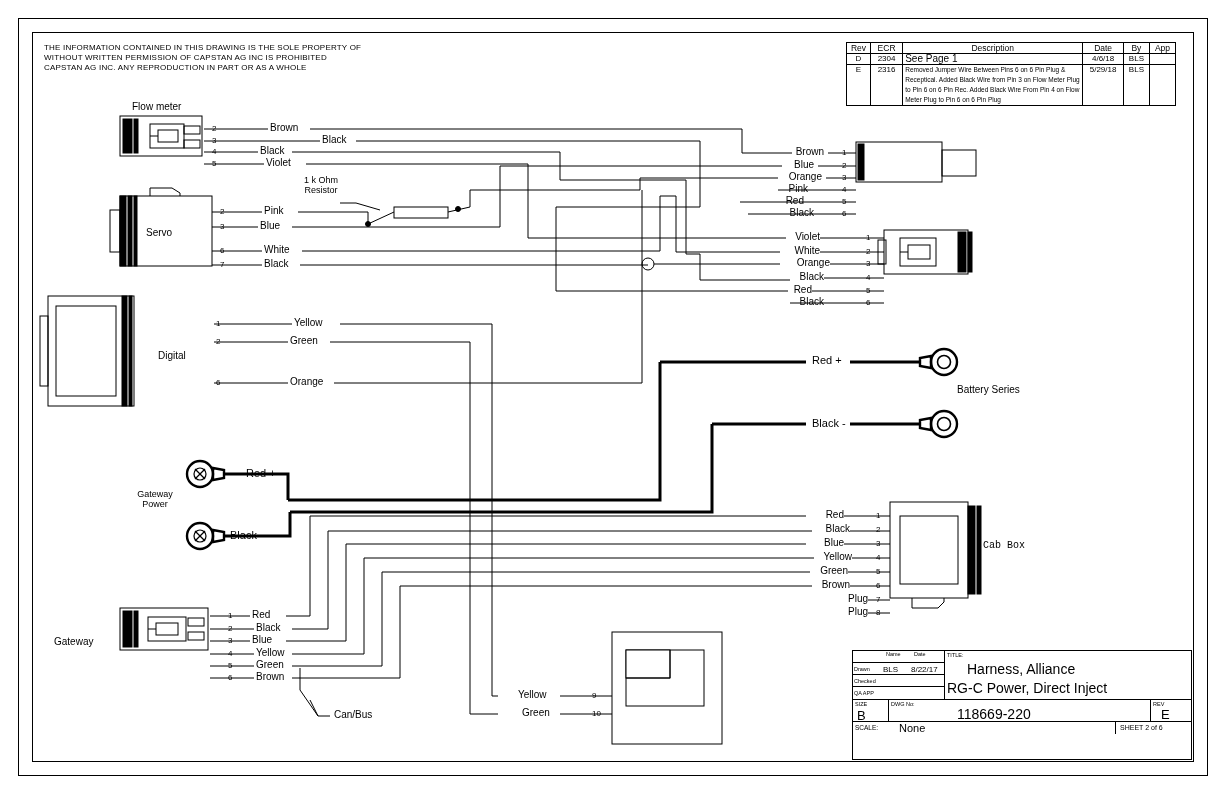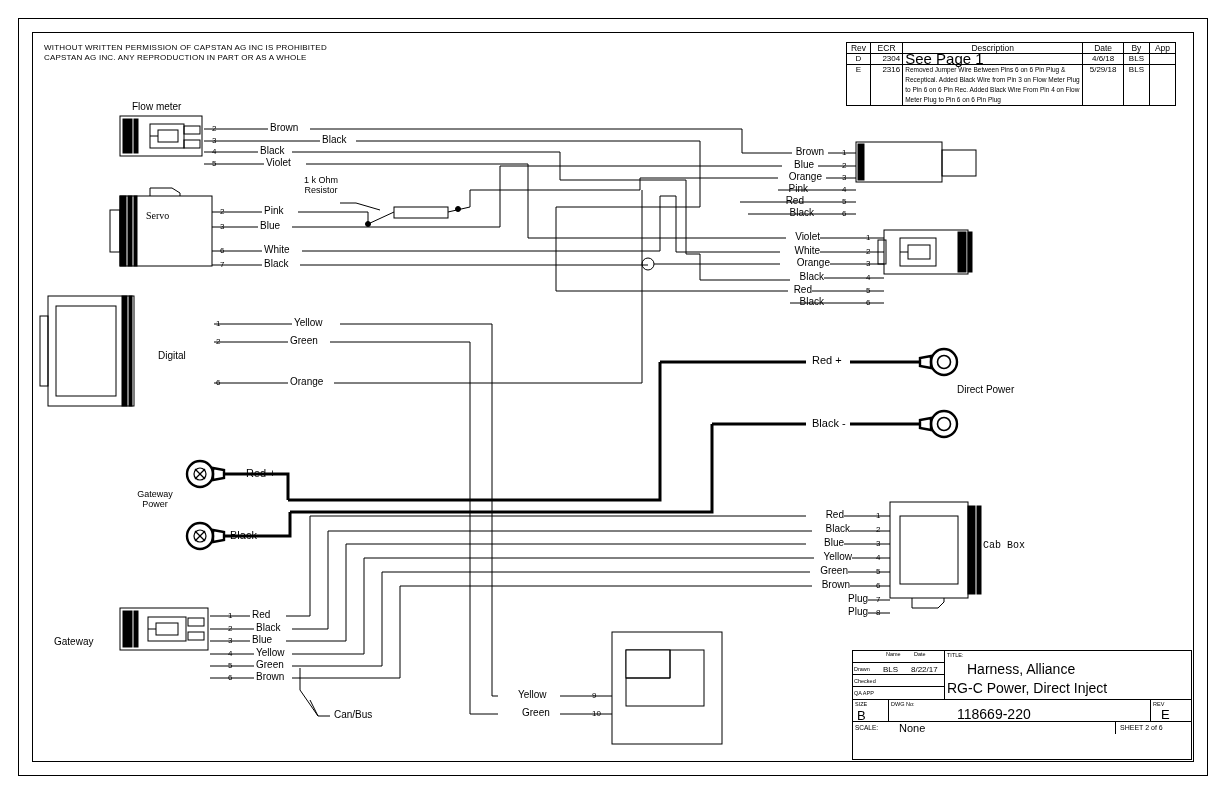--- a/index.html
+++ b/index.html
@@ -241,6 +241,7 @@
 
   <div id="prop-block">
     <div id="prop-body">
+      <div>THE INFORMATION CONTAINED IN THIS DRAWING IS THE SOLE PROPERTY OF</div>
       <div>WITHOUT WRITTEN PERMISSION OF CAPSTAN AG INC IS PROHIBITED</div>
       <div>CAPSTAN AG INC. ANY REPRODUCTION IN PART OR AS A WHOLE</div>
     </div>

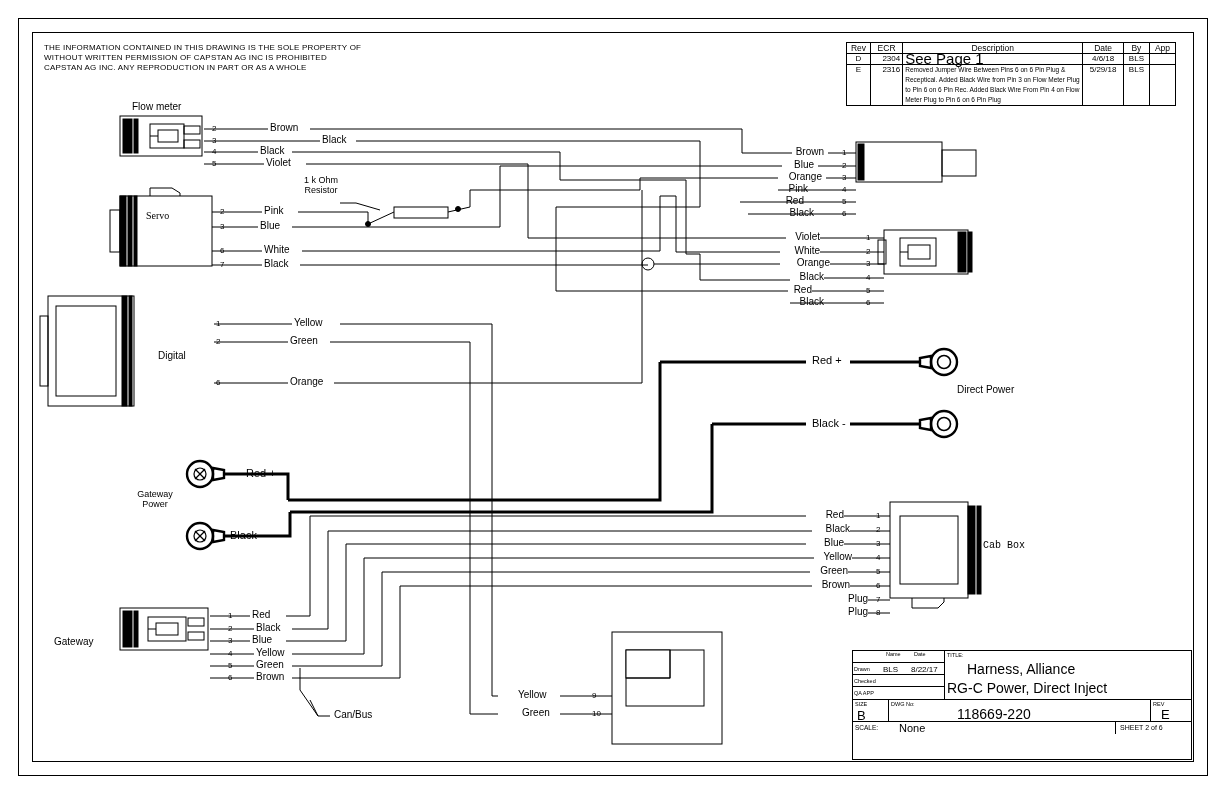--- a/index.html
+++ b/index.html
@@ -87,7 +87,7 @@
   }
   #rev-table th { font-weight: normal; text-align: center; font-size: 8.5px;}
   .rev-c1 { width: 18px; text-align: center; }
-  .rev-c2 { width: 26px; text-align: right; }
+  .rev-c2 { width: 26px; text-align: center; }
   .rev-c3 { width: 168px; }
   .rev-c4 { width: 34px; text-align: center; }
   .rev-c5 { width: 20px; text-align: center; }

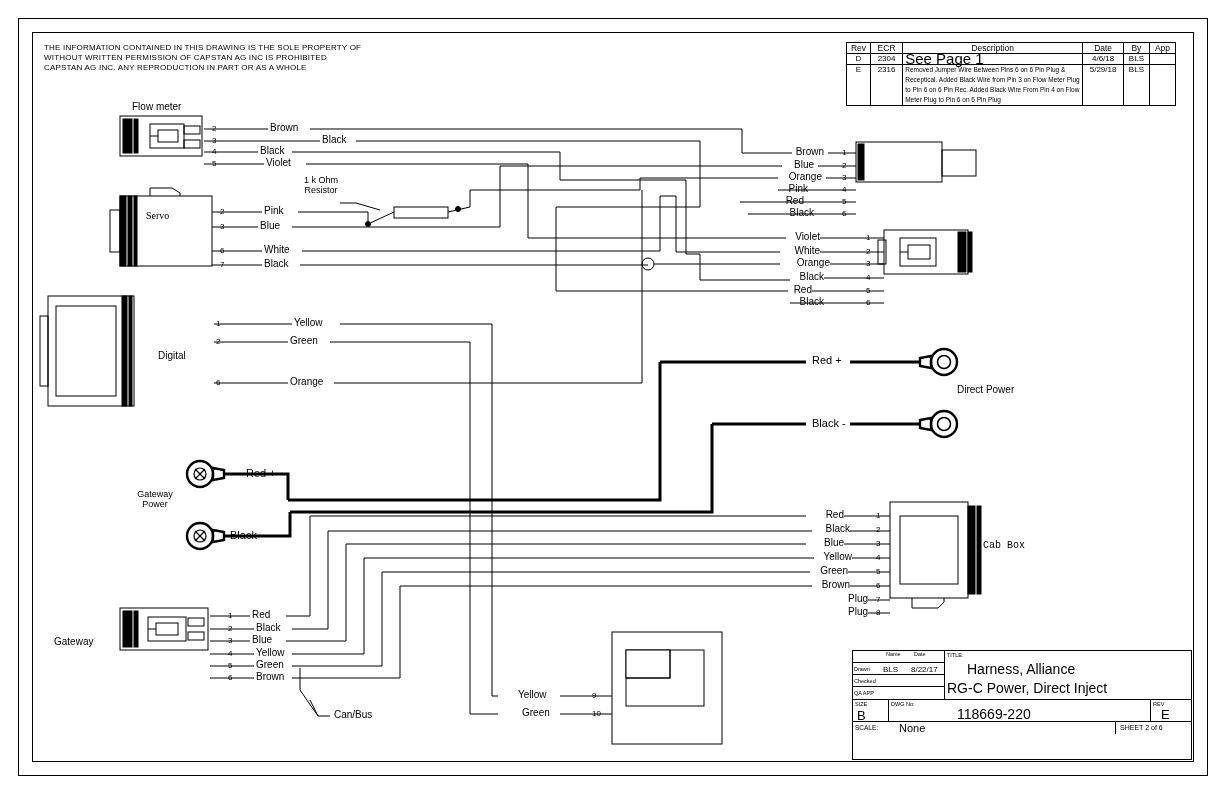--- a/index.html
+++ b/index.html
@@ -93,7 +93,7 @@
   .rev-c5 { width: 20px; text-align: center; }
   .rev-c6 { width: 20px; text-align: center; }
   .rev-desc-small { font-size: 6.5px; line-height: 8px; }
-  .rev-desc-big { font-size: 15px; }
+  .rev-desc-big { font-size: 10px; }
 
   
   #title-block {

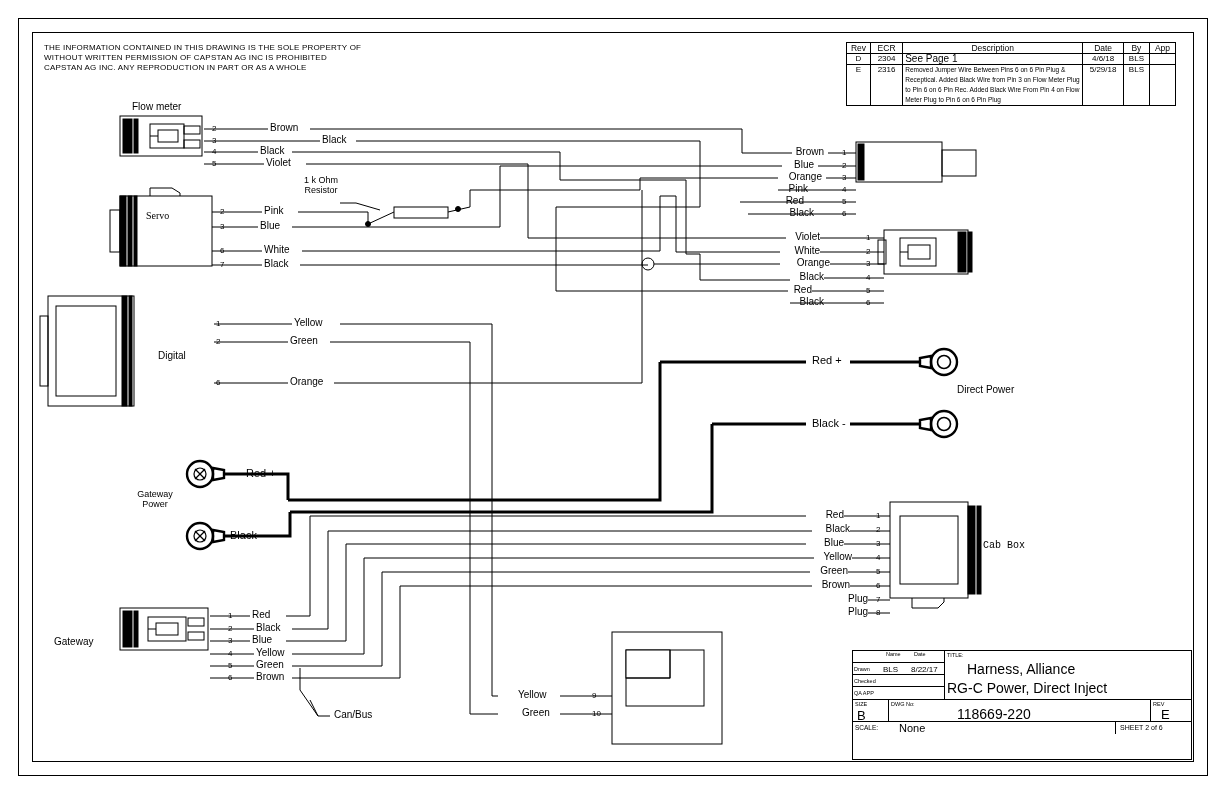--- a/index.html
+++ b/index.html
@@ -485,7 +485,7 @@
   </svg>
 
   <div class="txt t10" style="left:132px; top:102px;">Flow meter</div>
-  <div class="txt t10" style="left:146px; top:211px;font-family:Liberation Serif, serif;">Servo</div>
+  <div class="txt t10" style="left:146px; top:228px;">Servo</div>
   <div class="txt t10" style="left:158px; top:351px;">Digital</div>
   <div class="txt t9 ctr" style="left:122px; top:489px; width:66px;">Gateway<br>Power</div>
   <div class="txt t10" style="left:54px; top:637px;">Gateway</div>

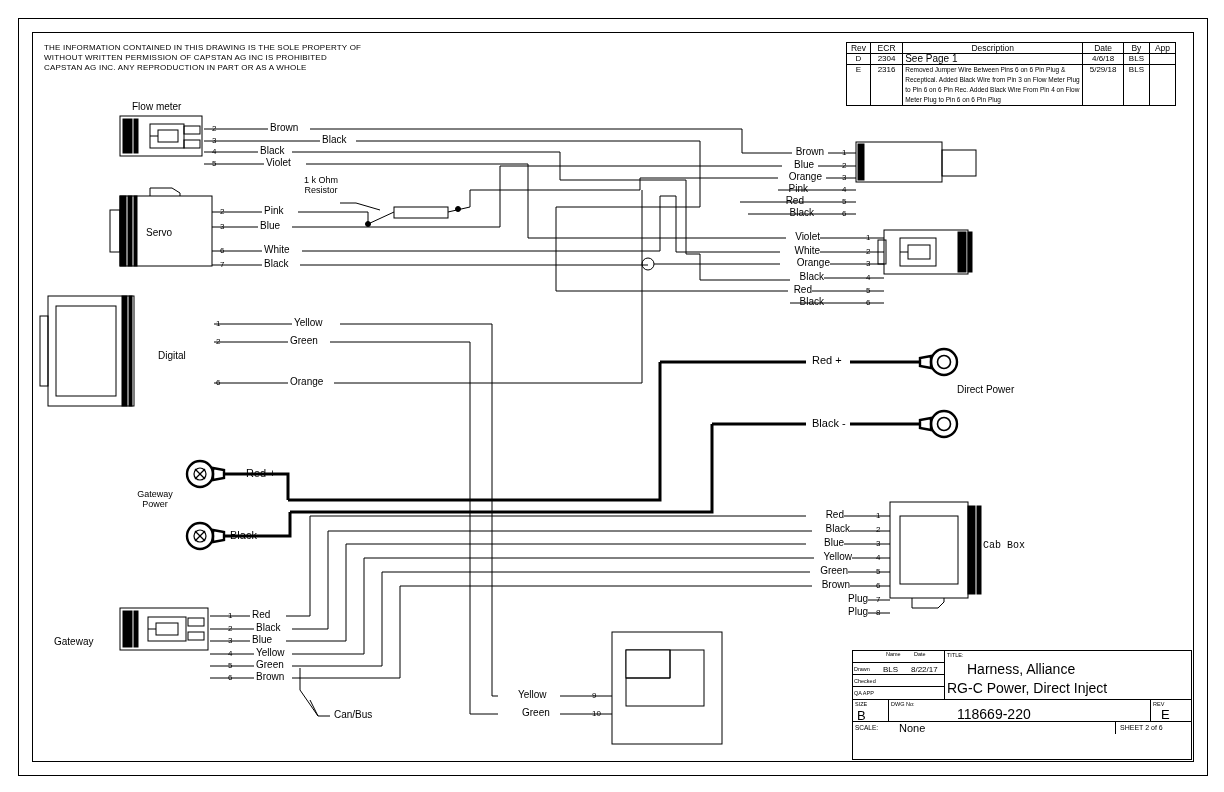--- a/index.html
+++ b/index.html
@@ -489,7 +489,7 @@
   <div class="txt t10" style="left:158px; top:351px;">Digital</div>
   <div class="txt t9 ctr" style="left:122px; top:489px; width:66px;">Gateway<br>Power</div>
   <div class="txt t10" style="left:54px; top:637px;">Gateway</div>
-  <div class="txt t10" style="left:957px; top:385px;">Direct Power</div>
+  <div class="txt t10" style="left:957px; top:385px;">Battery Series</div>
   <div class="txt t10" style="left:983px; top:541px;font-family:Liberation Mono, monospace;">Cab Box</div>
 
   <div class="txt t9 ctr" style="left:276px; top:175px; width:90px;">1 k Ohm<br>Resistor</div>

